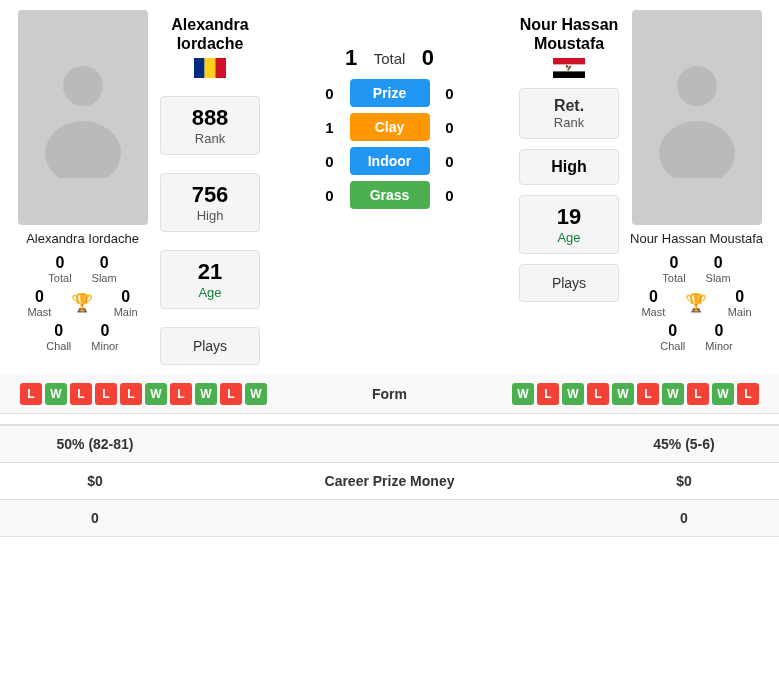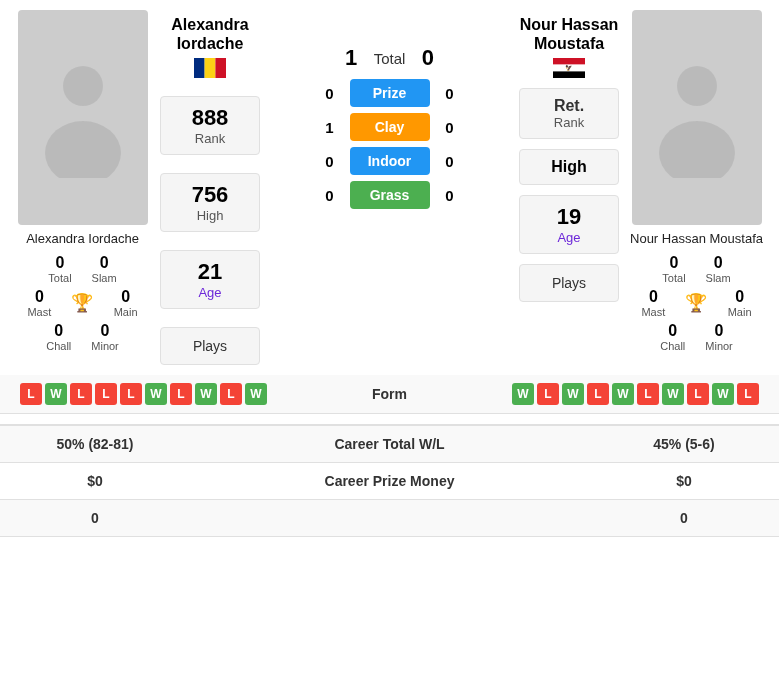--- a/index.html
+++ b/index.html
@@ -272,7 +272,7 @@
 
     .age-box .lbl {
       font-size: 13px;
-      color: #6d28d9;
+      color: #15803d;
     }
 
     .plays-box {

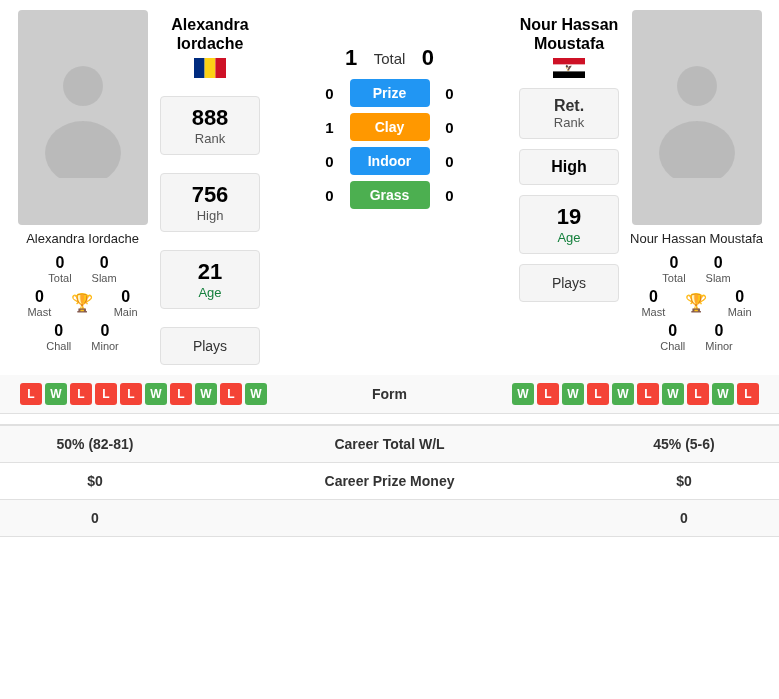--- a/index.html
+++ b/index.html
@@ -540,7 +540,6 @@
   <div class="comparison-section" id="comparison-rows">
       <div class="comparison-row">
         <div class="comp-value">50% (82-81)</div>
-        <div class="comp-label">Career Total W/L</div>
         <div class="comp-value">45% (5-6)</div>
       </div>
       <div class="comparison-row">

